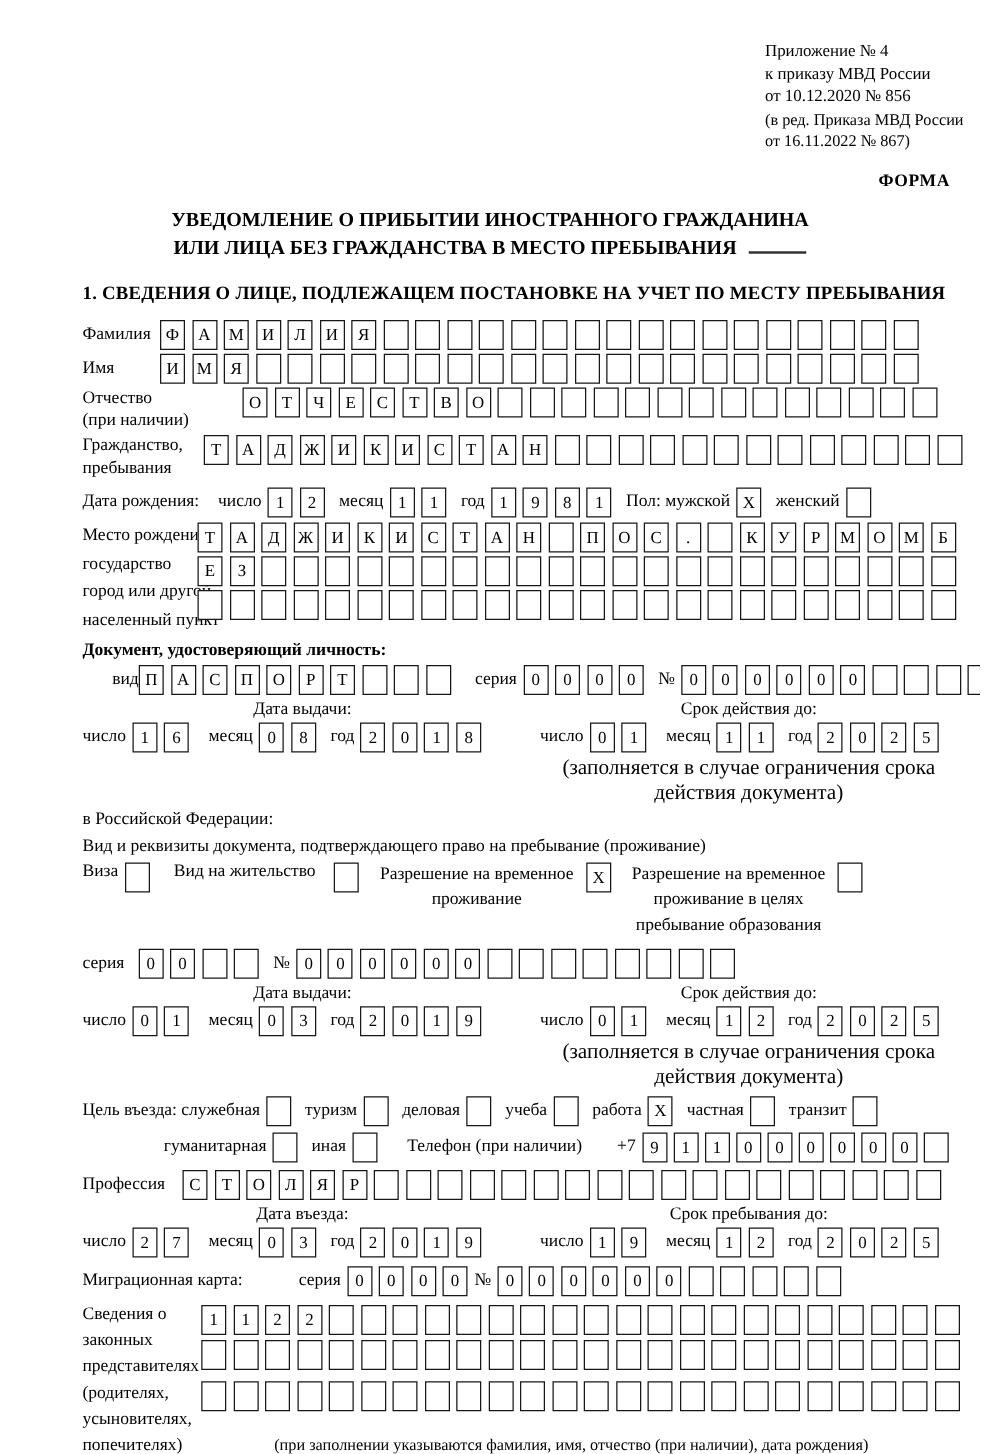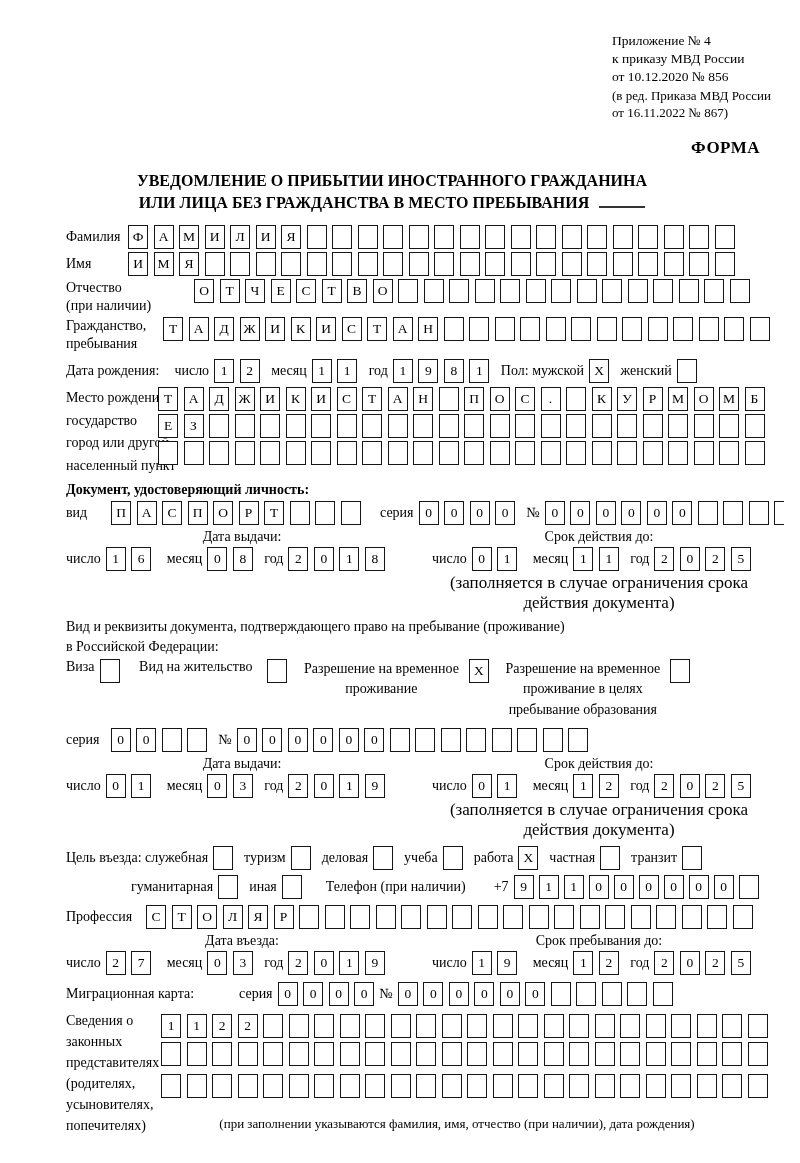--- a/index.html
+++ b/index.html
@@ -14,7 +14,7 @@
   
   .annex { margin-left:612px; font-size:13.5px; line-height:1.32; }
   .annex-edit { margin-left:612px; font-size:13px; line-height:1.3; margin-top:3px; }
-  .forma { text-align:right; padding-right:24px; font-weight:bold; font-size:17px; margin-top:16px; letter-spacing:0.5px; }
+  .forma { text-align:right; padding-right:24px; font-weight:bold; font-size:14px; margin-top:16px; letter-spacing:0.5px; }
 
   .title { text-align:center; font-weight:bold; font-size:16px; line-height:1.35; margin-top:12px; }
   .blank-line { display:inline-block; width:46px; border-bottom:2px solid #333; height:13px; margin-left:10px; }

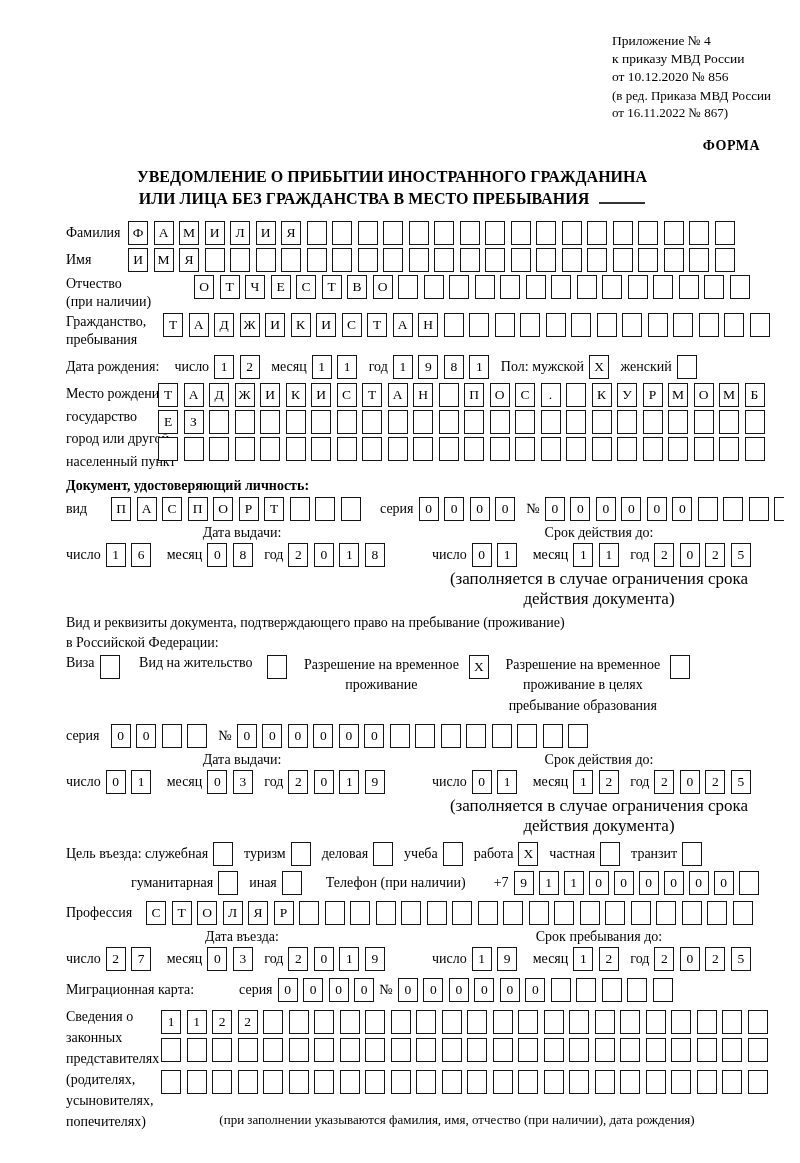--- a/index.html
+++ b/index.html
@@ -85,6 +85,7 @@
     <div><span>ИЛИ ЛИЦА БЕЗ ГРАЖДАНСТВА В МЕСТО ПРЕБЫВАНИЯ</span><span class="blank-line"></span></div>
   </div>
 
+  <div class="section-head">1. СВЕДЕНИЯ О ЛИЦЕ, ПОДЛЕЖАЩЕМ ПОСТАНОВКЕ НА УЧЕТ ПО МЕСТУ ПРЕБЫВАНИЯ</div>
 
   <div class="content">
 

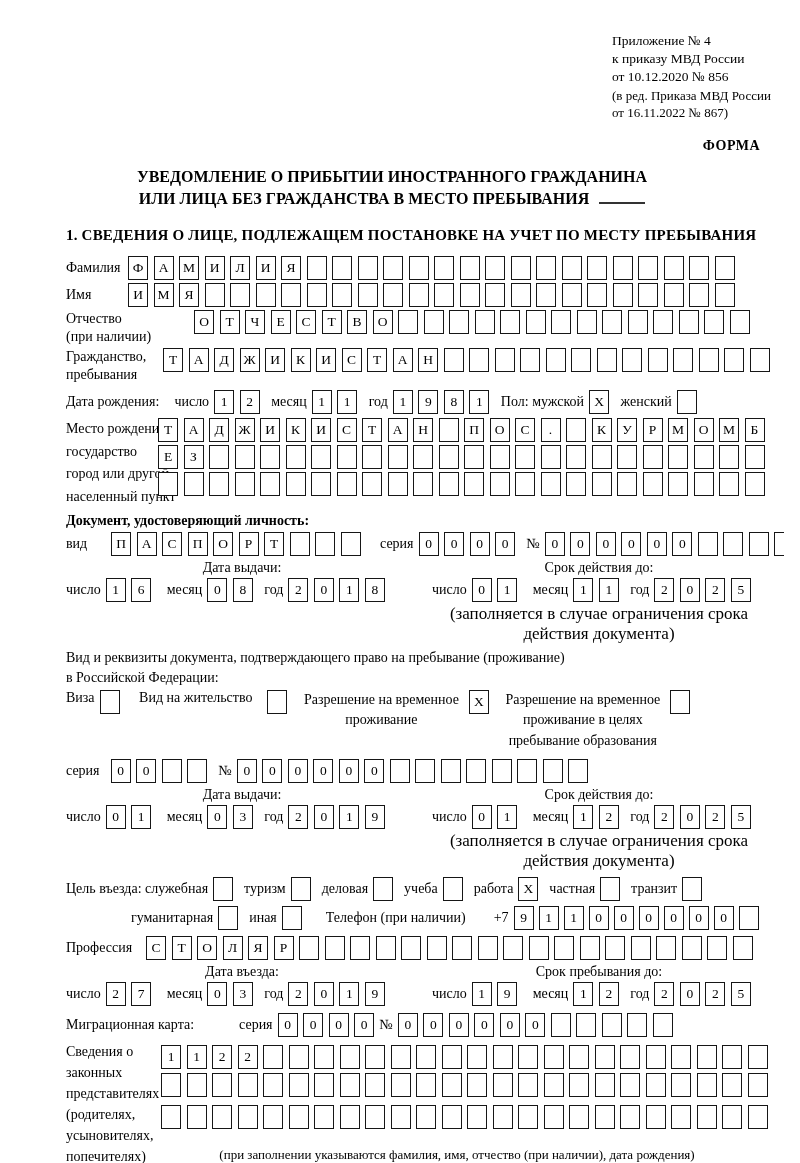--- a/index.html
+++ b/index.html
@@ -340,7 +340,7 @@
     <div class="center-bold">Документ, удостоверяющий личность:</div>
 
     <div class="row">
-      <span class="lbl" style="width:45px;">вид</span>
+      <span class="lbl" style="width:45px;text-align:right;">вид</span>
       <span class="boxes">
           <span class="cell">П</span>
           <span class="cell">А</span>

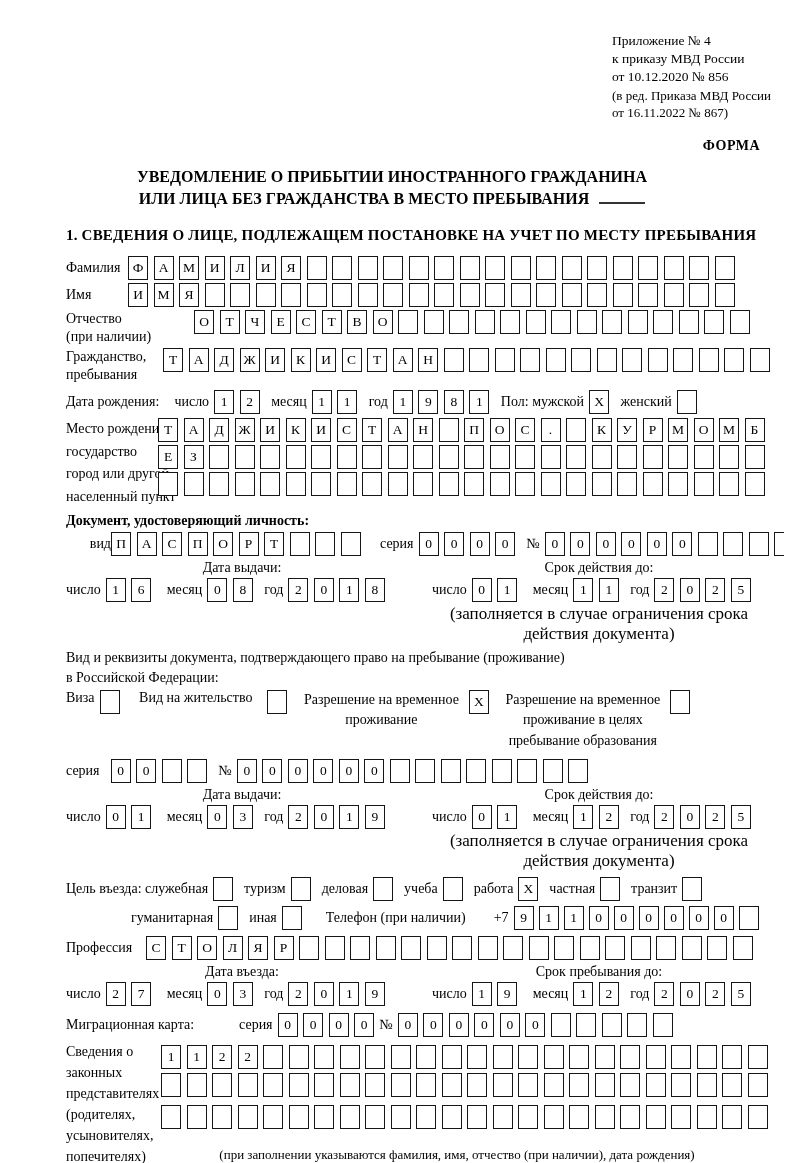--- a/index.html
+++ b/index.html
@@ -424,8 +424,8 @@
       </div>
     </div>
 
+    <div class="plain" style="margin-top:4px;">в Российской Федерации:</div>
     <div class="plain">Вид и реквизиты документа, подтверждающего право на пребывание (проживание)</div>
-    <div class="plain" style="margin-top:4px;">в Российской Федерации:</div>
 
     <div class="permit-row">
       <span class="dlbl">Виза</span>

